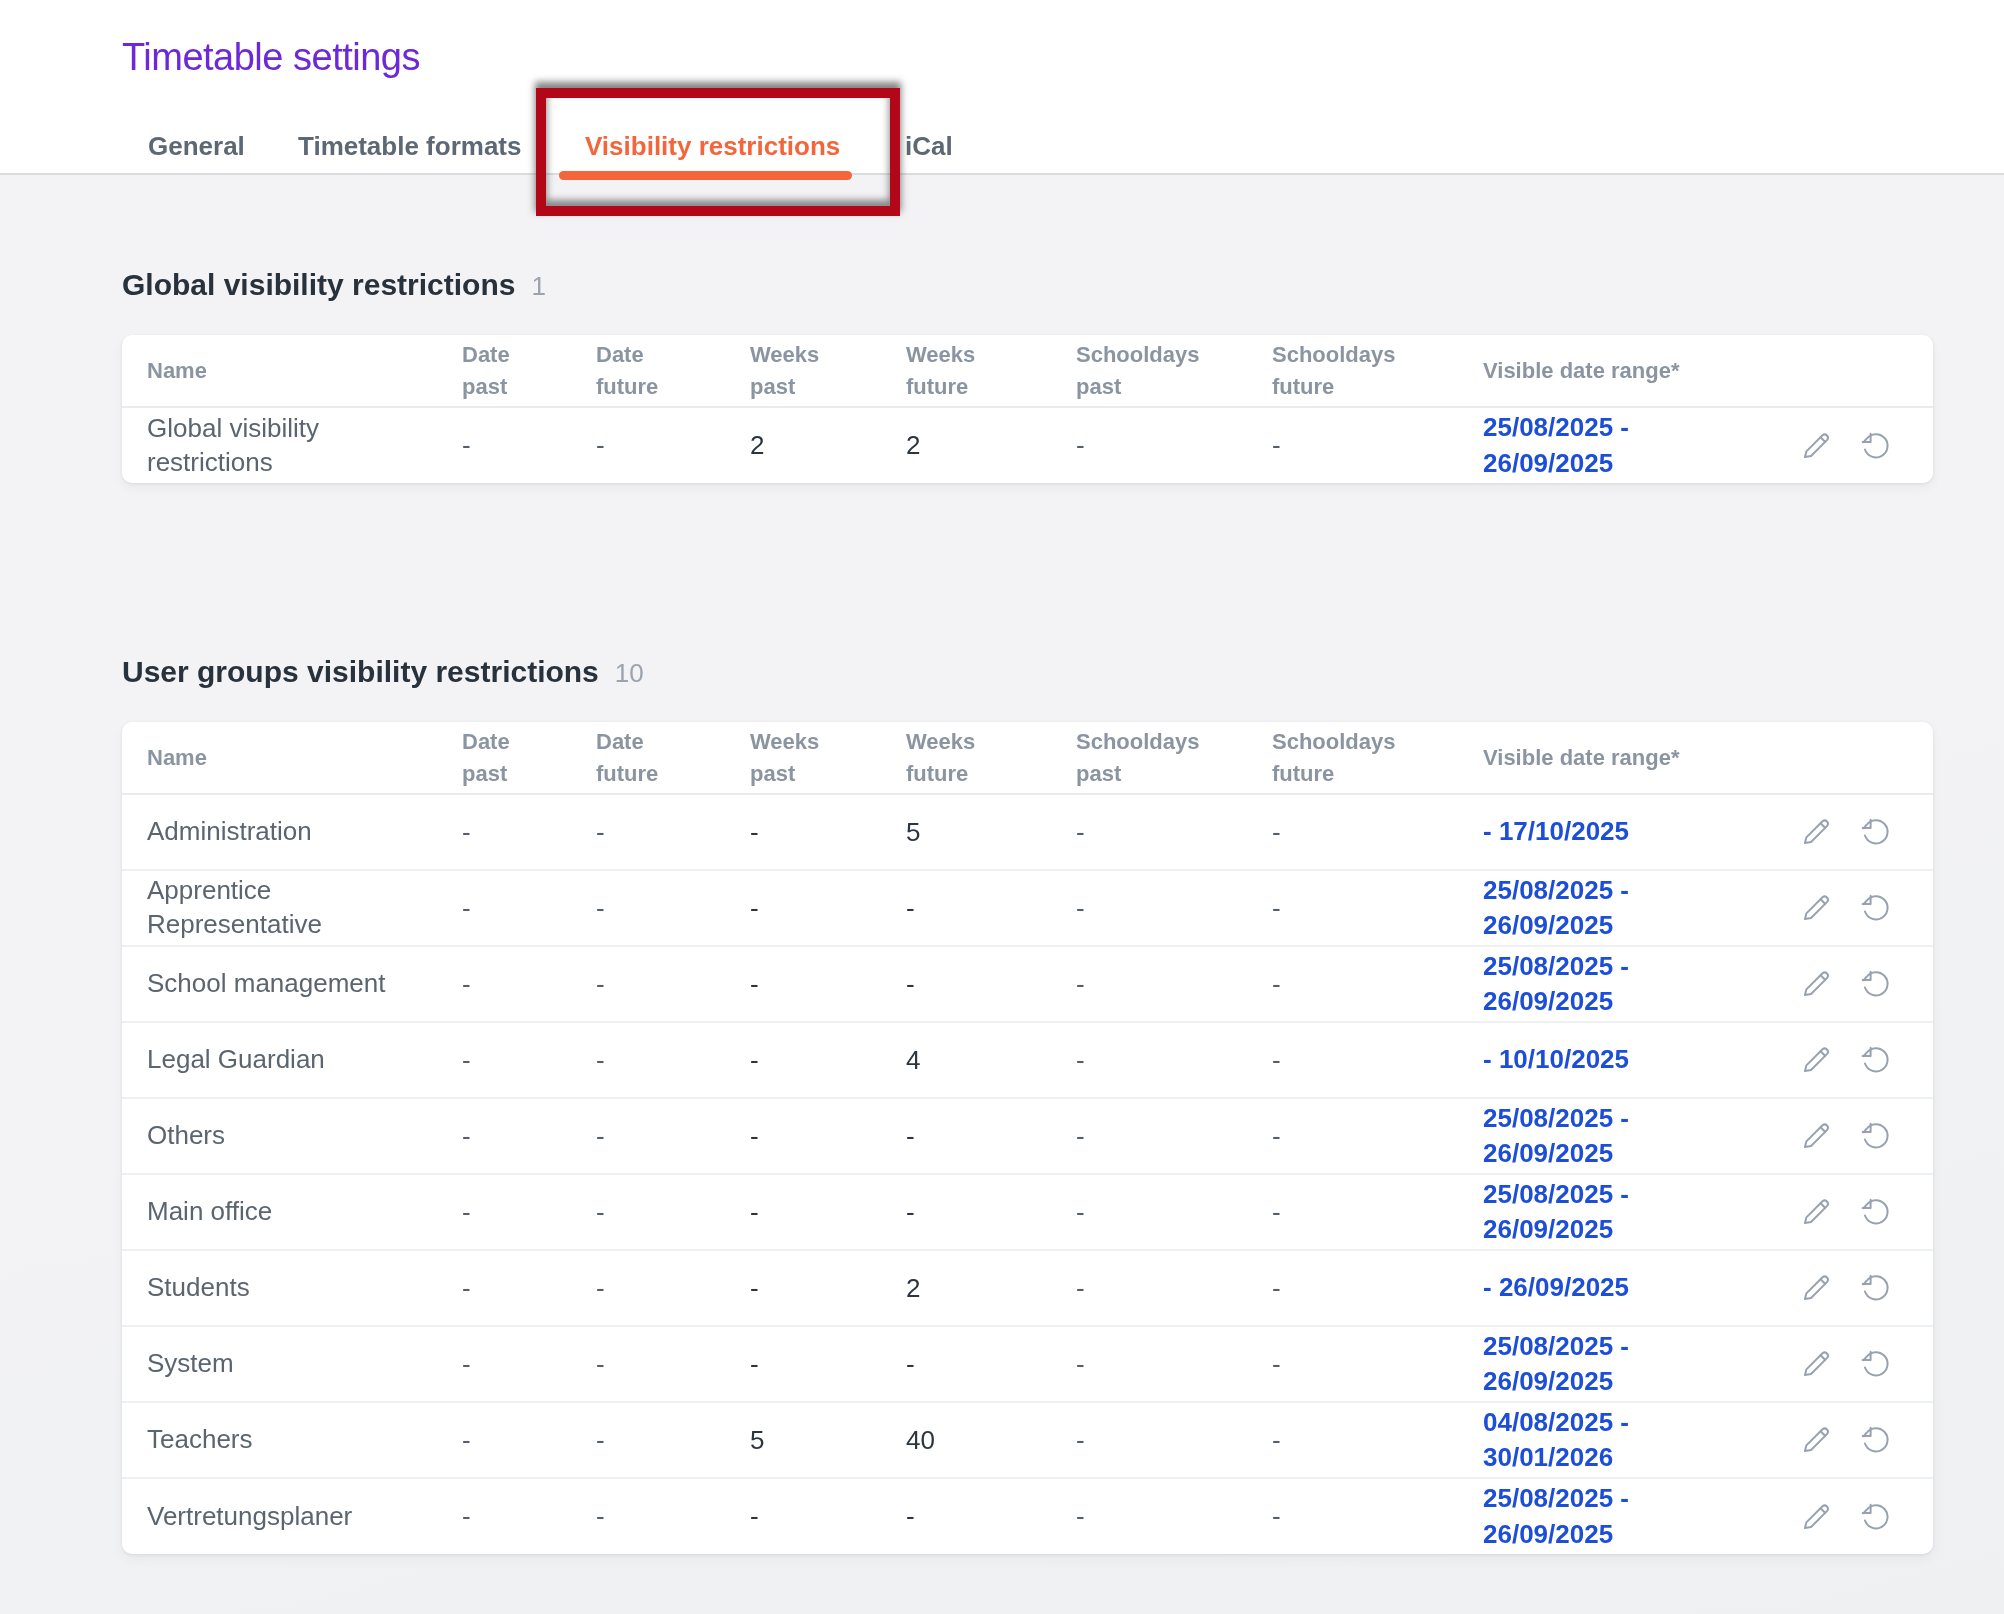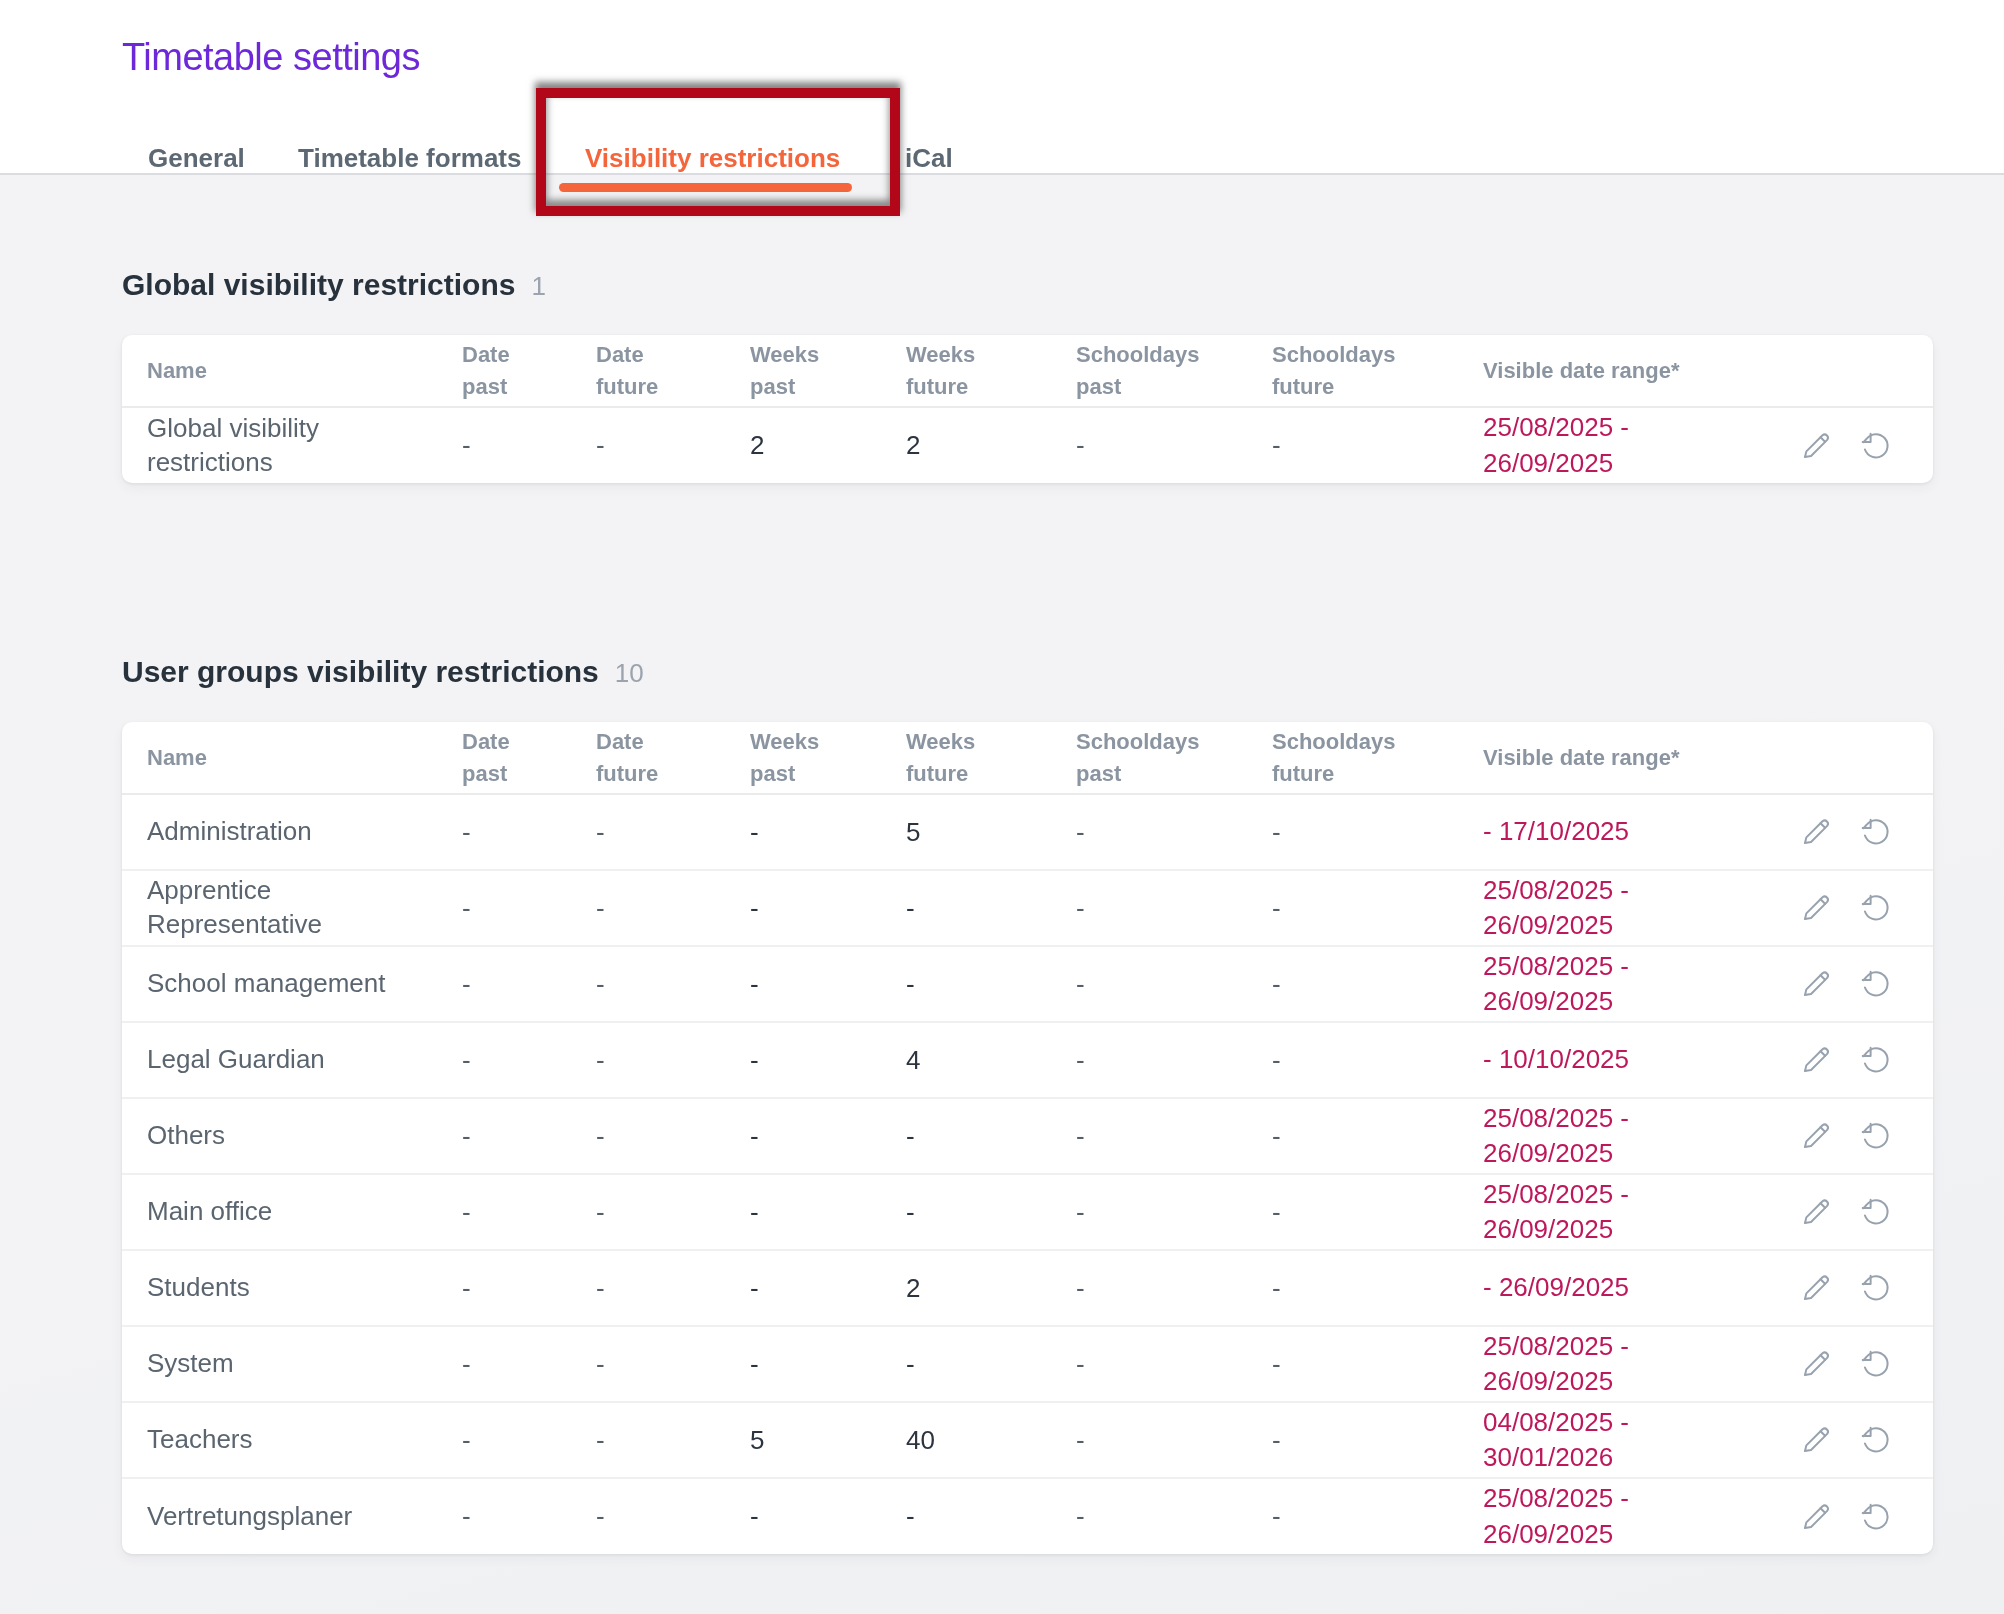--- a/index.html
+++ b/index.html
@@ -18,7 +18,7 @@
     position:absolute; left:122px; top:36px;
     font-size:38px; font-weight:400; color:#6d28d9; letter-spacing:-0.5px;
   }
-  .tabs { position:absolute; left:0; top:130px; height:57px; width:2004px; }
+  .tabs { position:absolute; left:0; top:118px; height:57px; width:2004px; }
   .tab {
     position:absolute; top:0; height:57px; line-height:57px;
     font-size:26px; font-weight:600; color:#5c6873; cursor:pointer; white-space:nowrap;

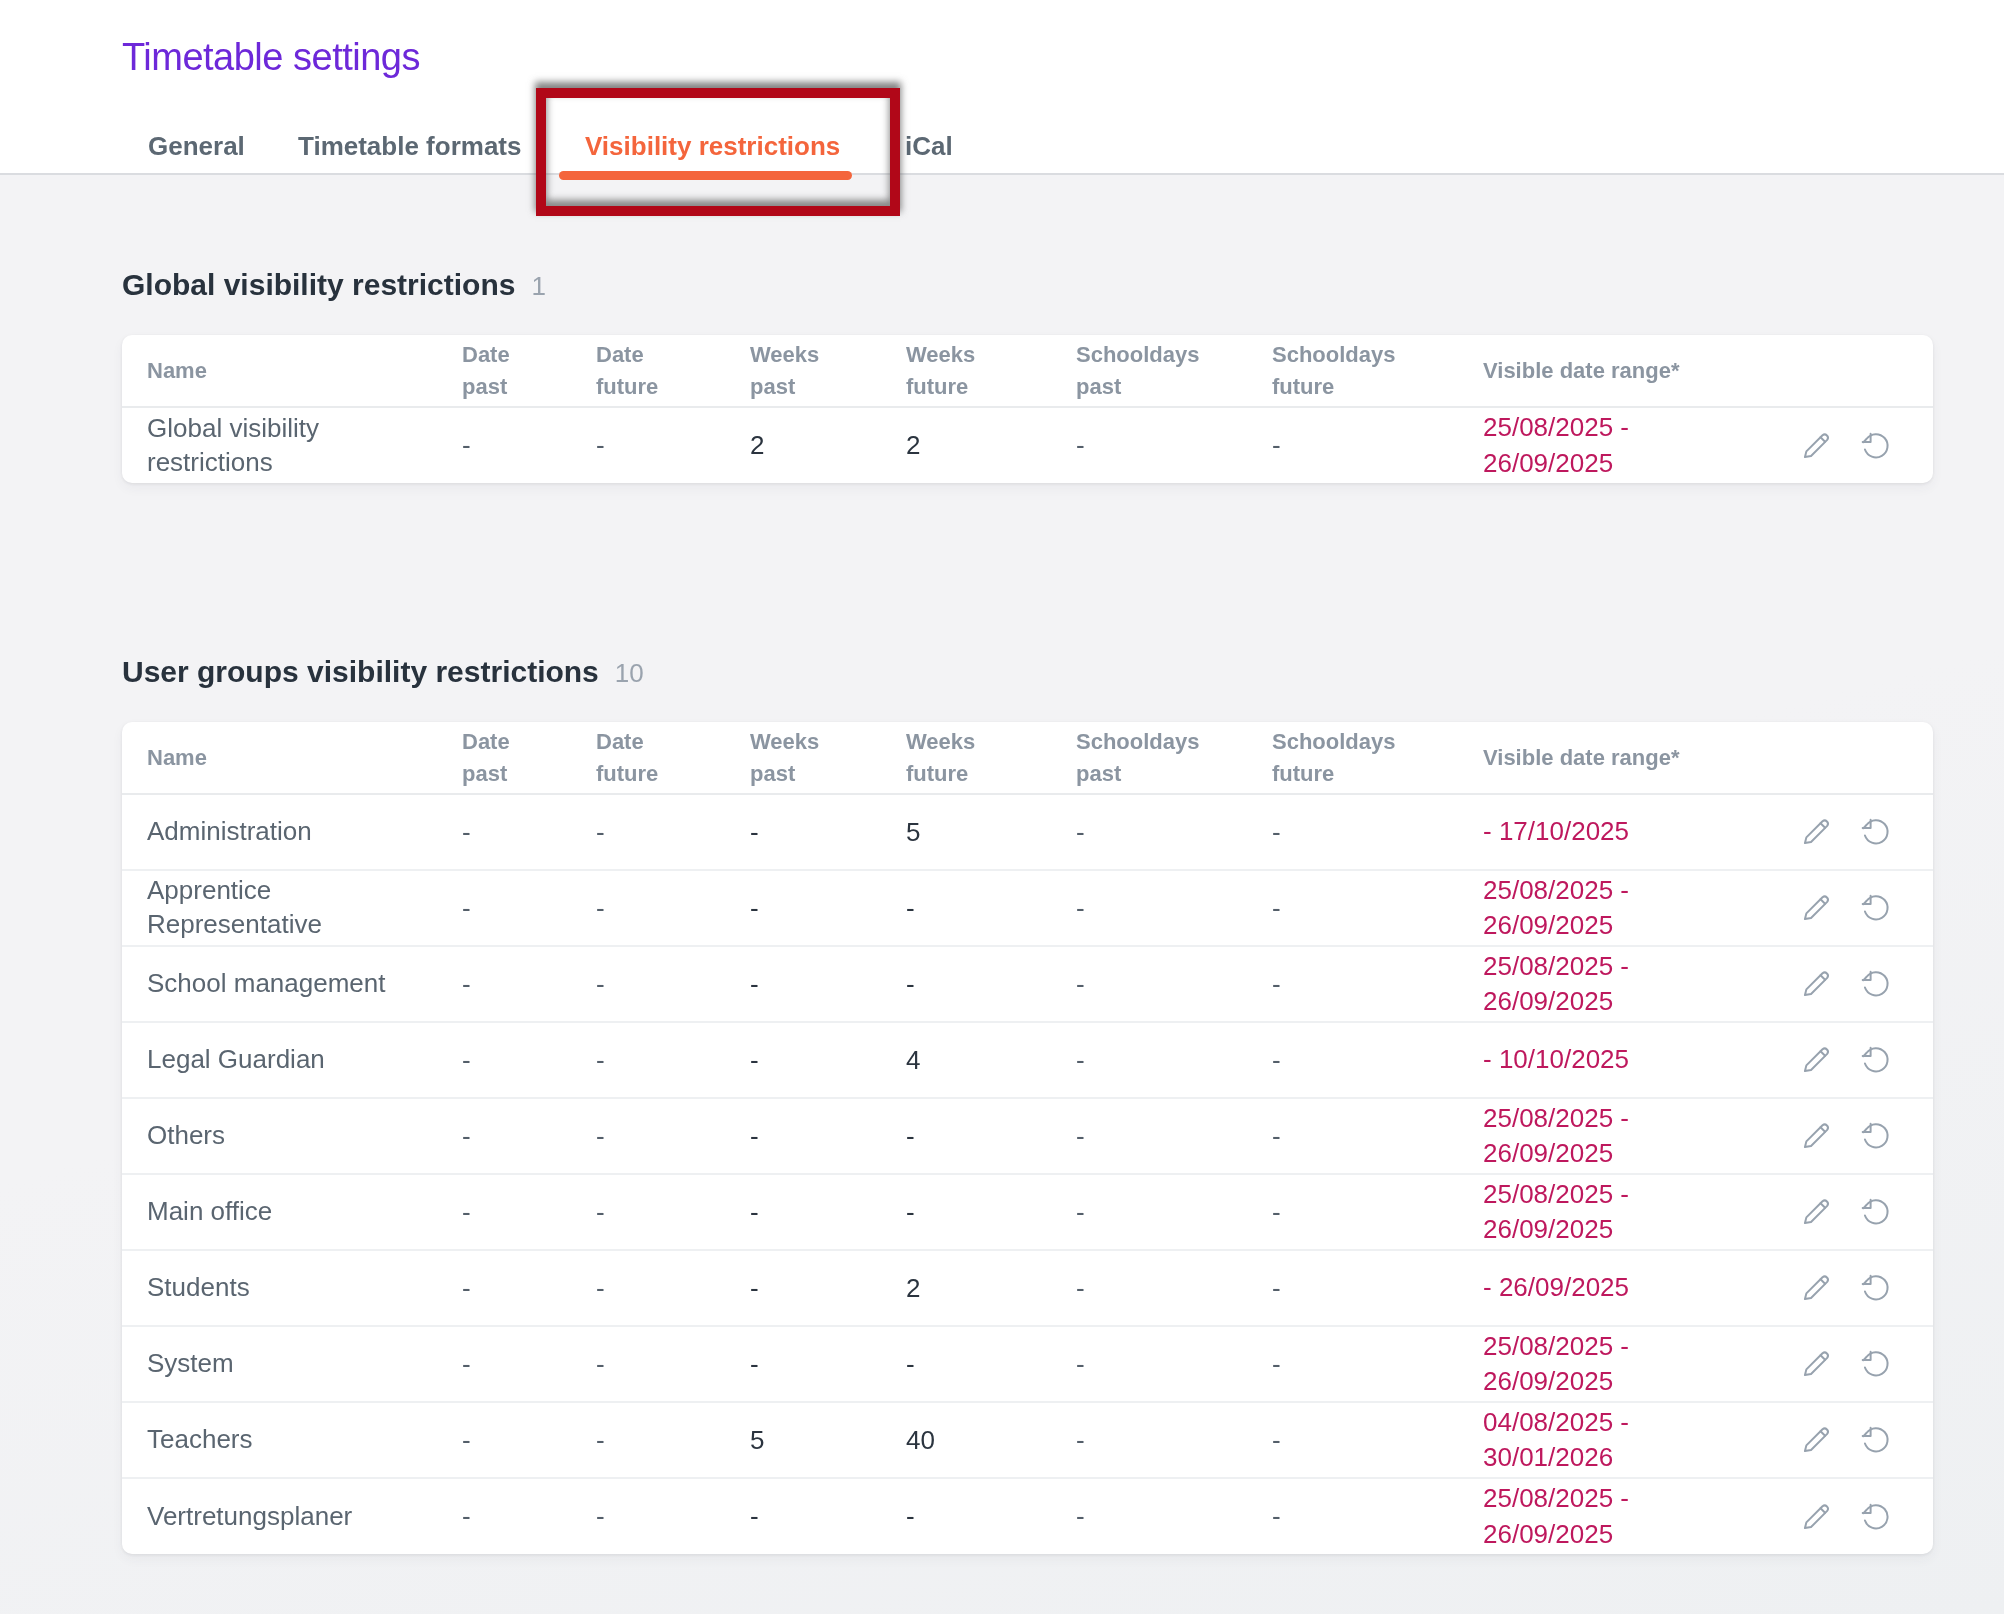--- a/index.html
+++ b/index.html
@@ -73,7 +73,7 @@
   td.c-name { color:#5a6570; white-space:pre-line; line-height:1.3; padding-right:20px; }
   td.c-num  { color:#2b343f; }
   td.c-dash { color:#545f6a; }
-  td.c-range{ color:#be185d; white-space:pre-line; line-height:1.35; }
+  td.c-range{ color:#1d4ed8; white-space:pre-line; line-height:1.35;font-weight:bold; }
   td.c-actions .wrap { display:flex; gap:26px; justify-content:flex-end; padding-right:40px; }
   .icon-btn { width:34px; height:34px; display:inline-flex; cursor:pointer; color:#97a2ae; }
   .icon-btn svg { width:34px; height:34px; stroke:currentColor; fill:none; stroke-width:1.4; stroke-linecap:round; stroke-linejoin:round; }

